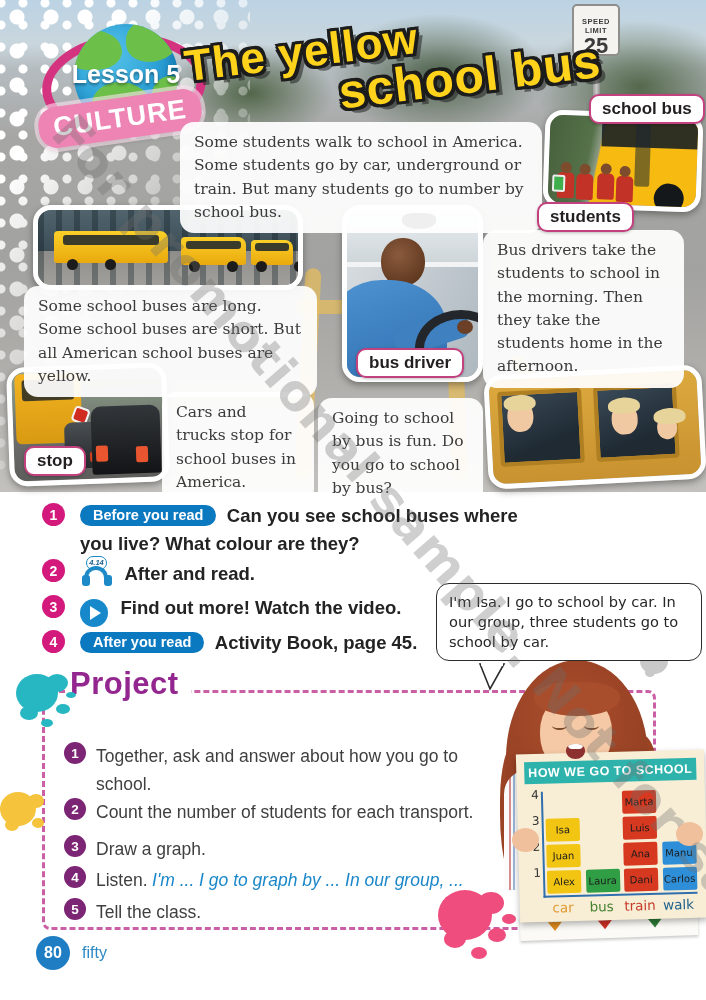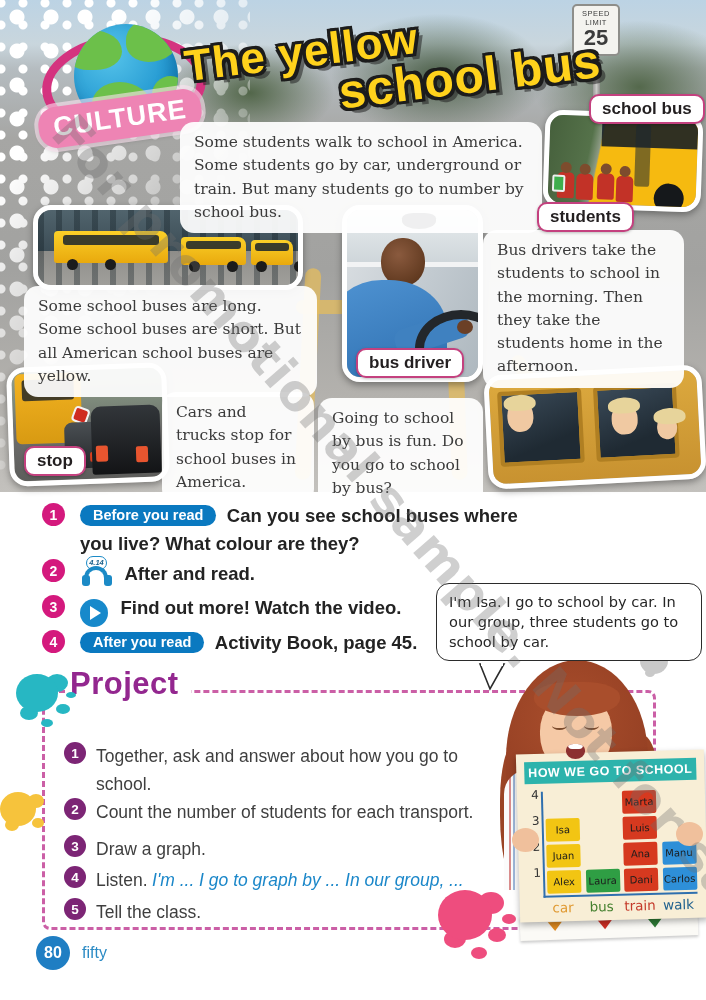--- a/index.html
+++ b/index.html
@@ -50,7 +50,7 @@
   .speed-pole { position:absolute; left:593px; top:52px; width:7px; height:160px; background:linear-gradient(90deg,#9a9a98,#c9c9c7,#8e8e8c); z-index:3; }
   .speed-sub { position:absolute; left:587px; top:148px; width:18px; height:26px; background:#c8473a; border:2px solid #e9e7e2; z-index:3; }
   .speed-sign { position:absolute; left:572px; top:4px; width:48px; height:52px; background:#f4f3ef; border:2px solid #8e8e8a; border-radius:5px; z-index:4; text-align:center; color:#3c3c3c; }
-  .speed-sign .s-small { font-size:7.5px; font-weight:400; letter-spacing:.5px; line-height:1.2; padding-top:3px; }
+  .speed-sign .s-small { font-size:7.5px; font-weight:700; letter-spacing:.5px; line-height:1.2; padding-top:11px; }
   .speed-sign .s-num { font-size:22px; font-weight:700; line-height:1; }
 
   

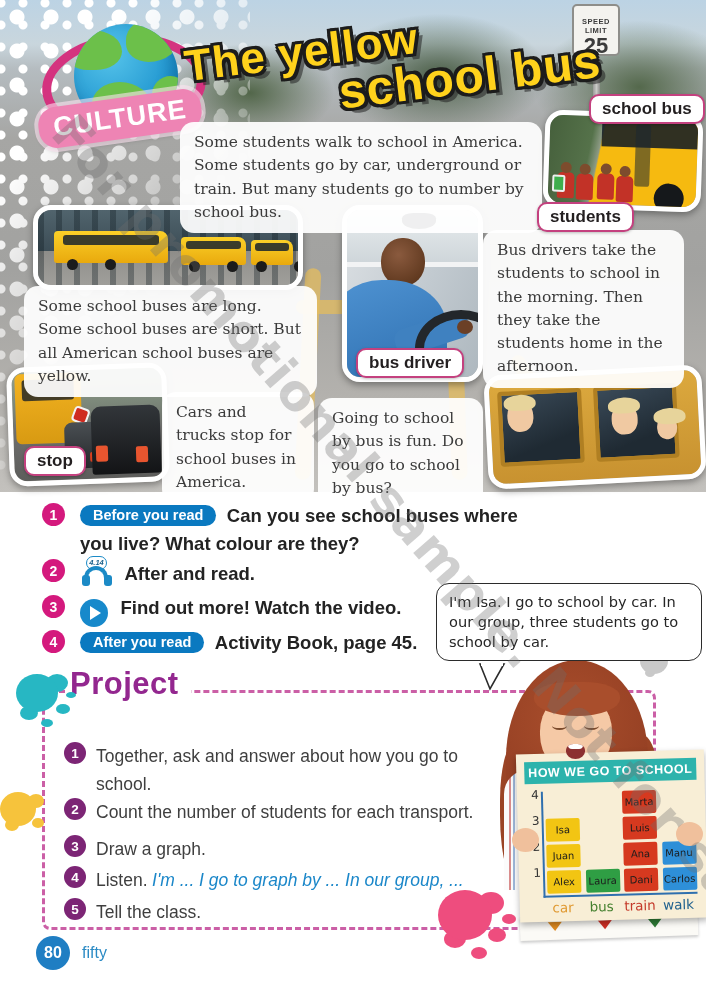--- a/index.html
+++ b/index.html
@@ -224,6 +224,7 @@
     <div class="land land3"></div>
     <div class="land land4"></div>
   </div>
+  <div class="lesson-text">Lesson 5</div>
   <div class="culture-banner">CULTURE</div>
 
   <div class="main-title">

